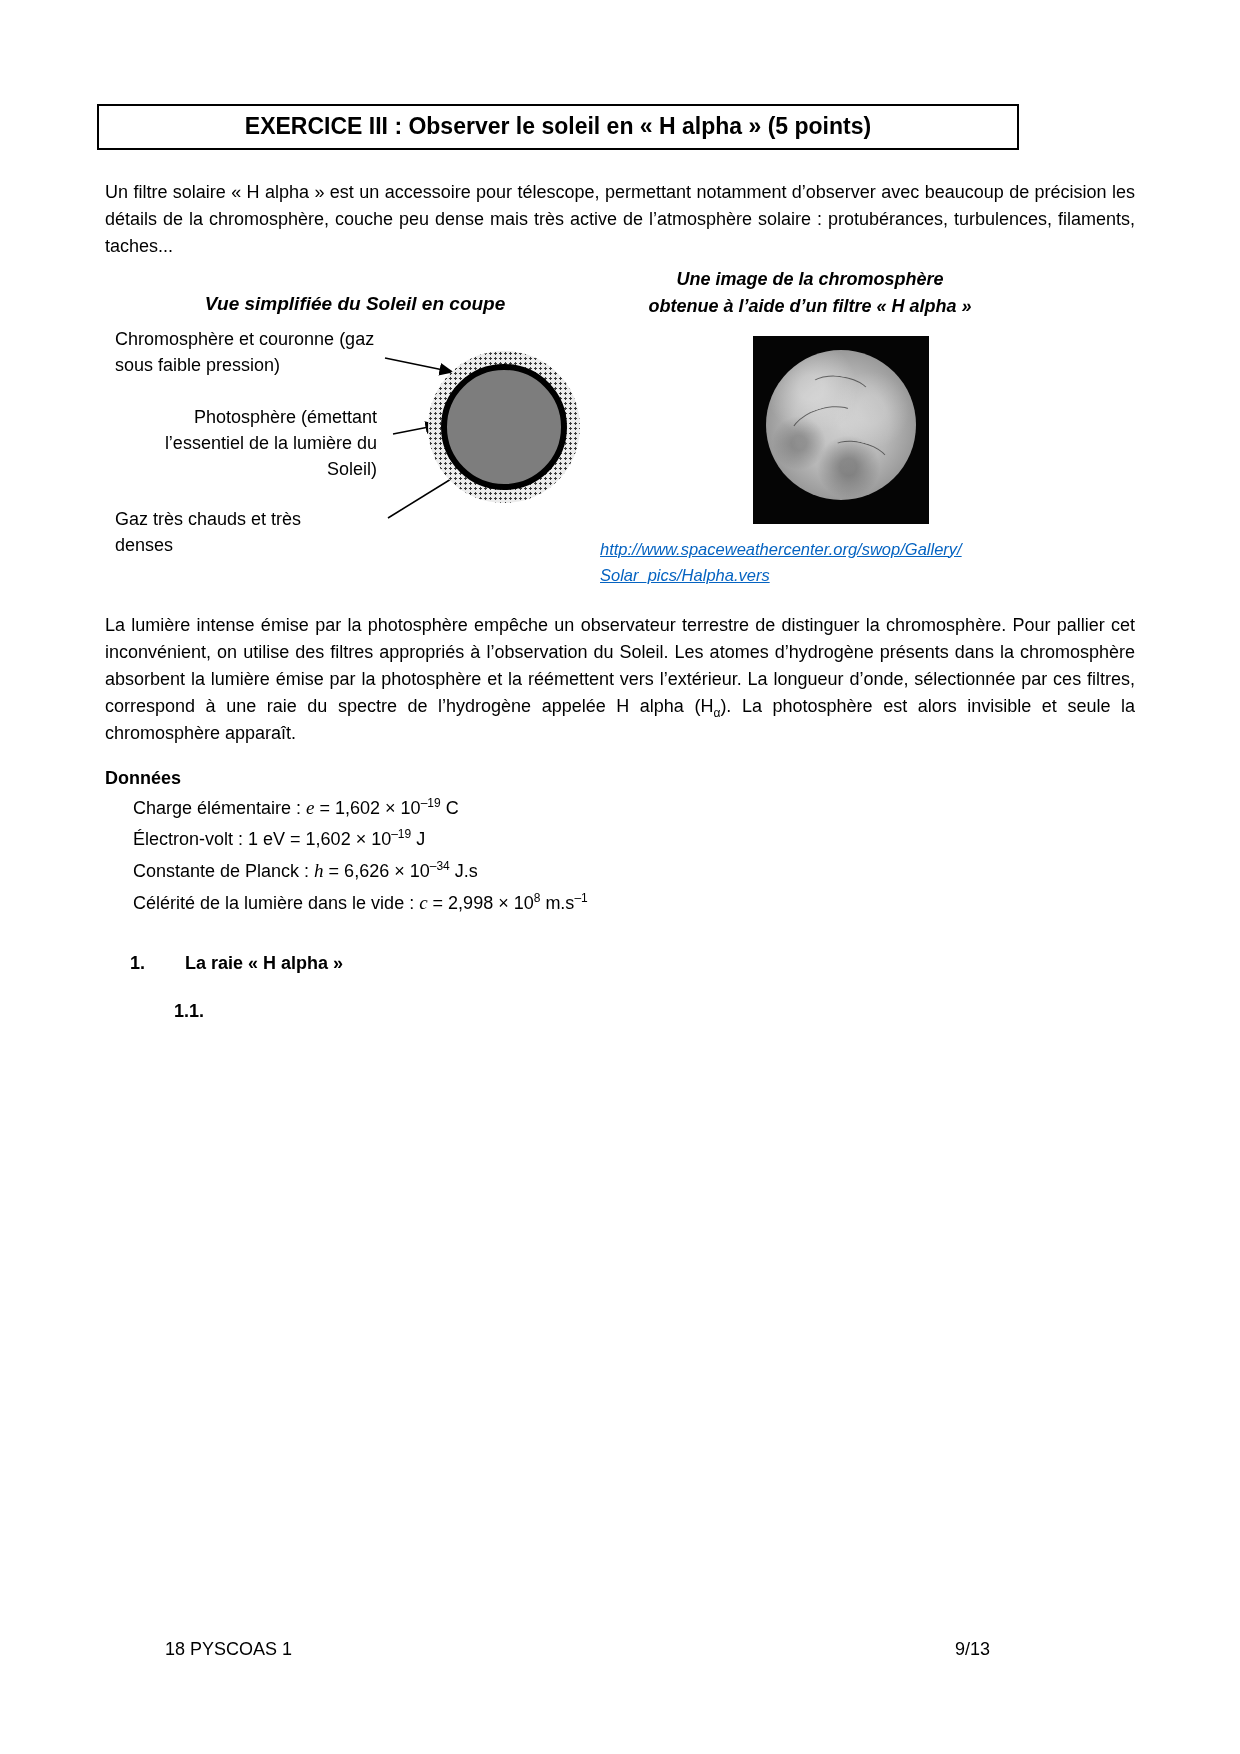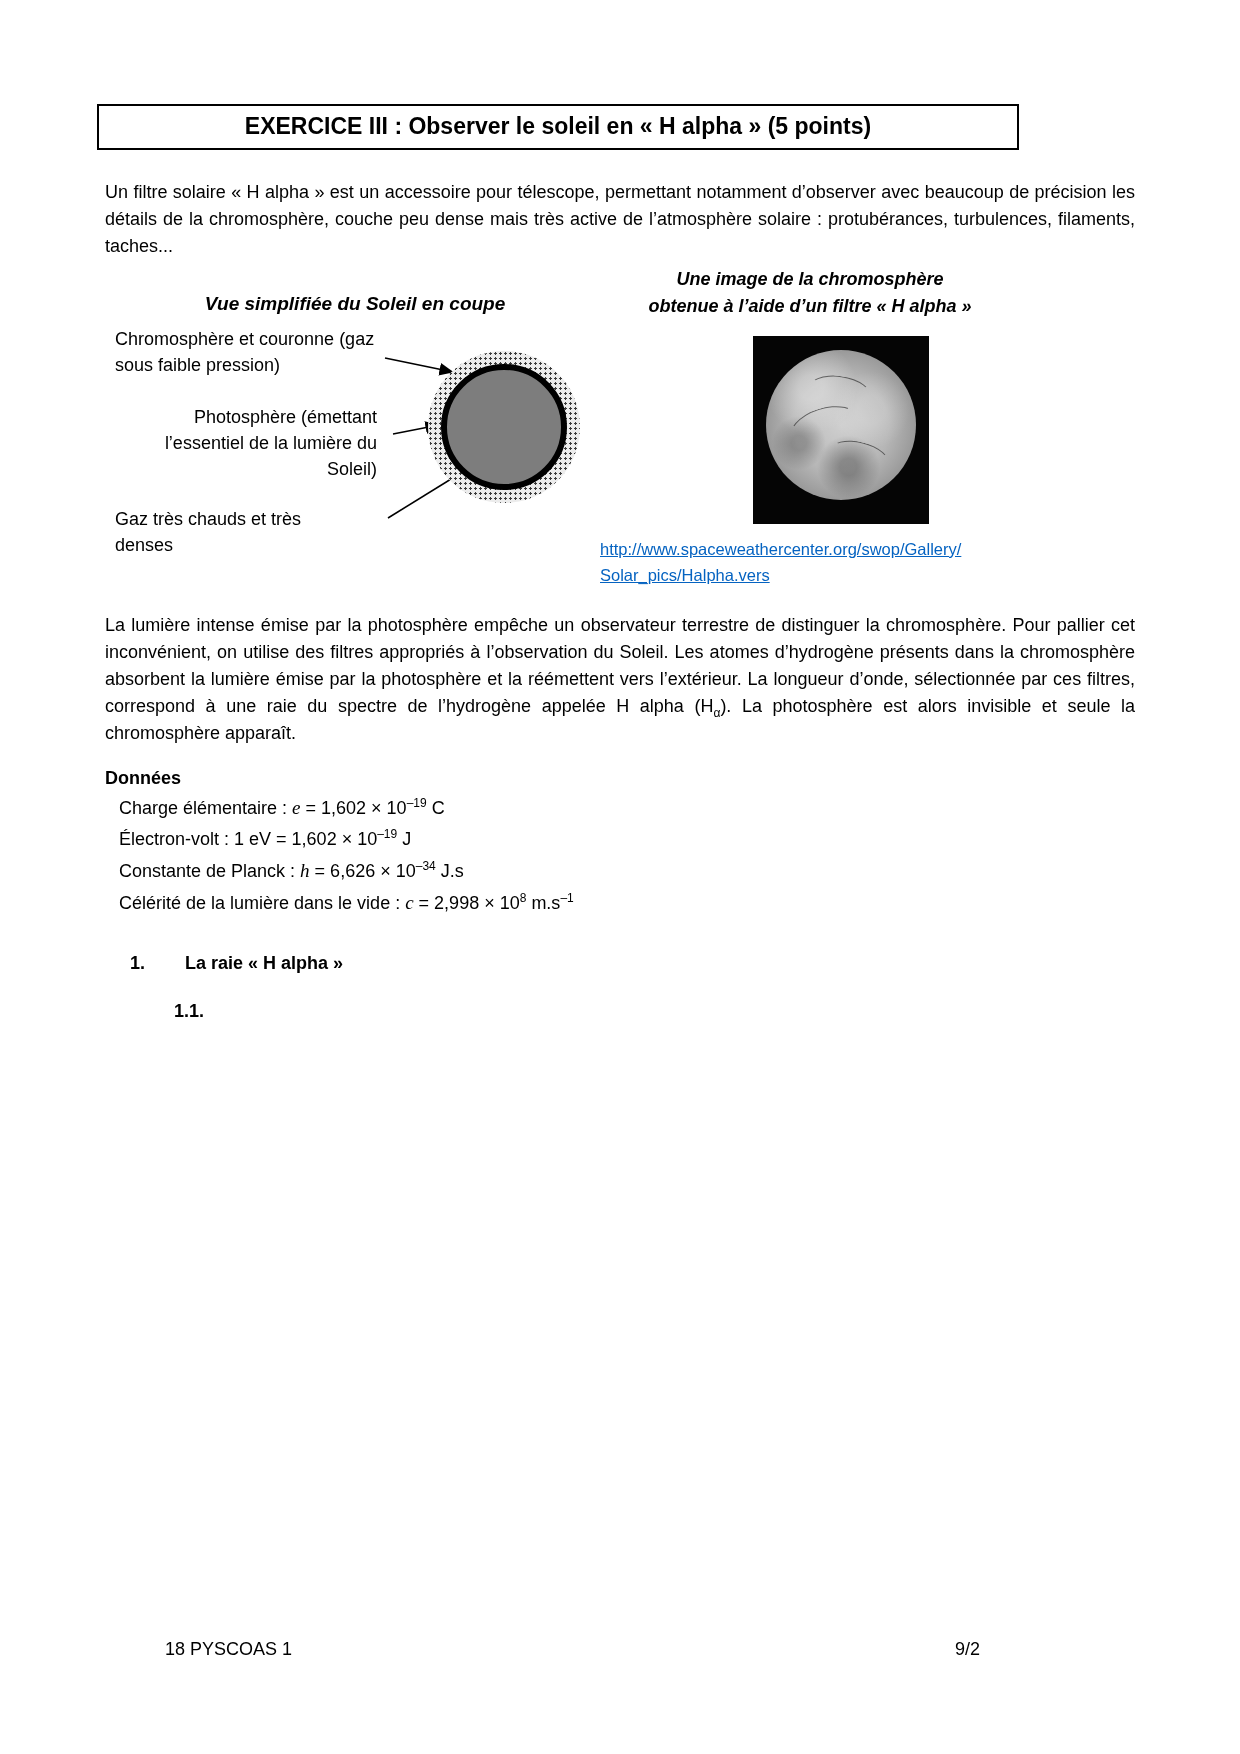--- a/index.html
+++ b/index.html
@@ -73,7 +73,7 @@
 
   .fig-link {
     position: absolute; left: 495px; top: 270px; width: 450px;
-    font-size: 16.5px; color: #0563C1;
+    font-size: 16.5px; font-style: italic; color: #0563C1;
     text-decoration: underline; line-height: 1.6; cursor: pointer;
   }
 

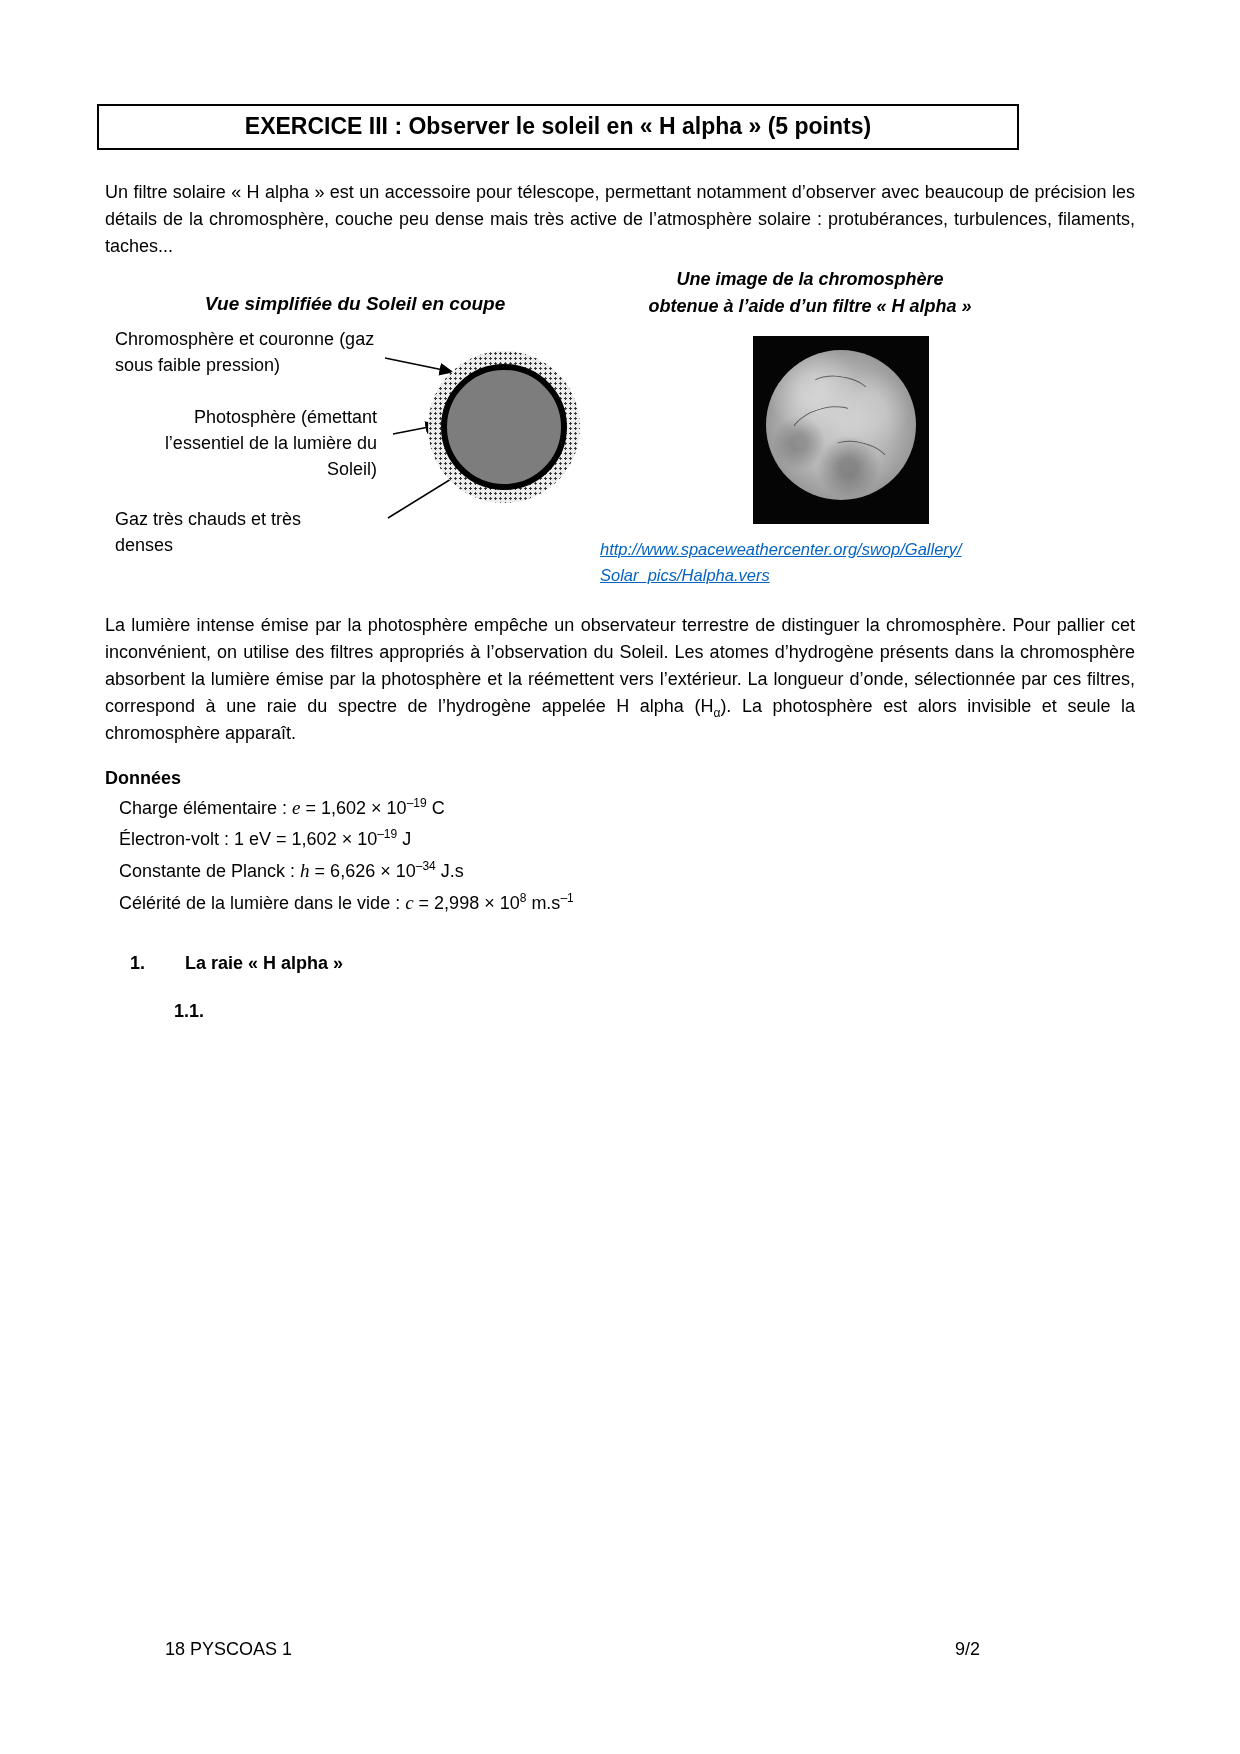--- a/index.html
+++ b/index.html
@@ -80,7 +80,7 @@
   
   .p2 { margin-top: 12px; }
   .donnees-heading { margin-top: 18px; font-weight: bold; }
-  .donnees-items { margin-left: 14px; }
+  .donnees-items { margin-left: 28px; }
   .data-item { line-height: 1.65; }
   sup { font-size: 12px; line-height: 0; }
   sub { font-size: 12px; line-height: 0; }

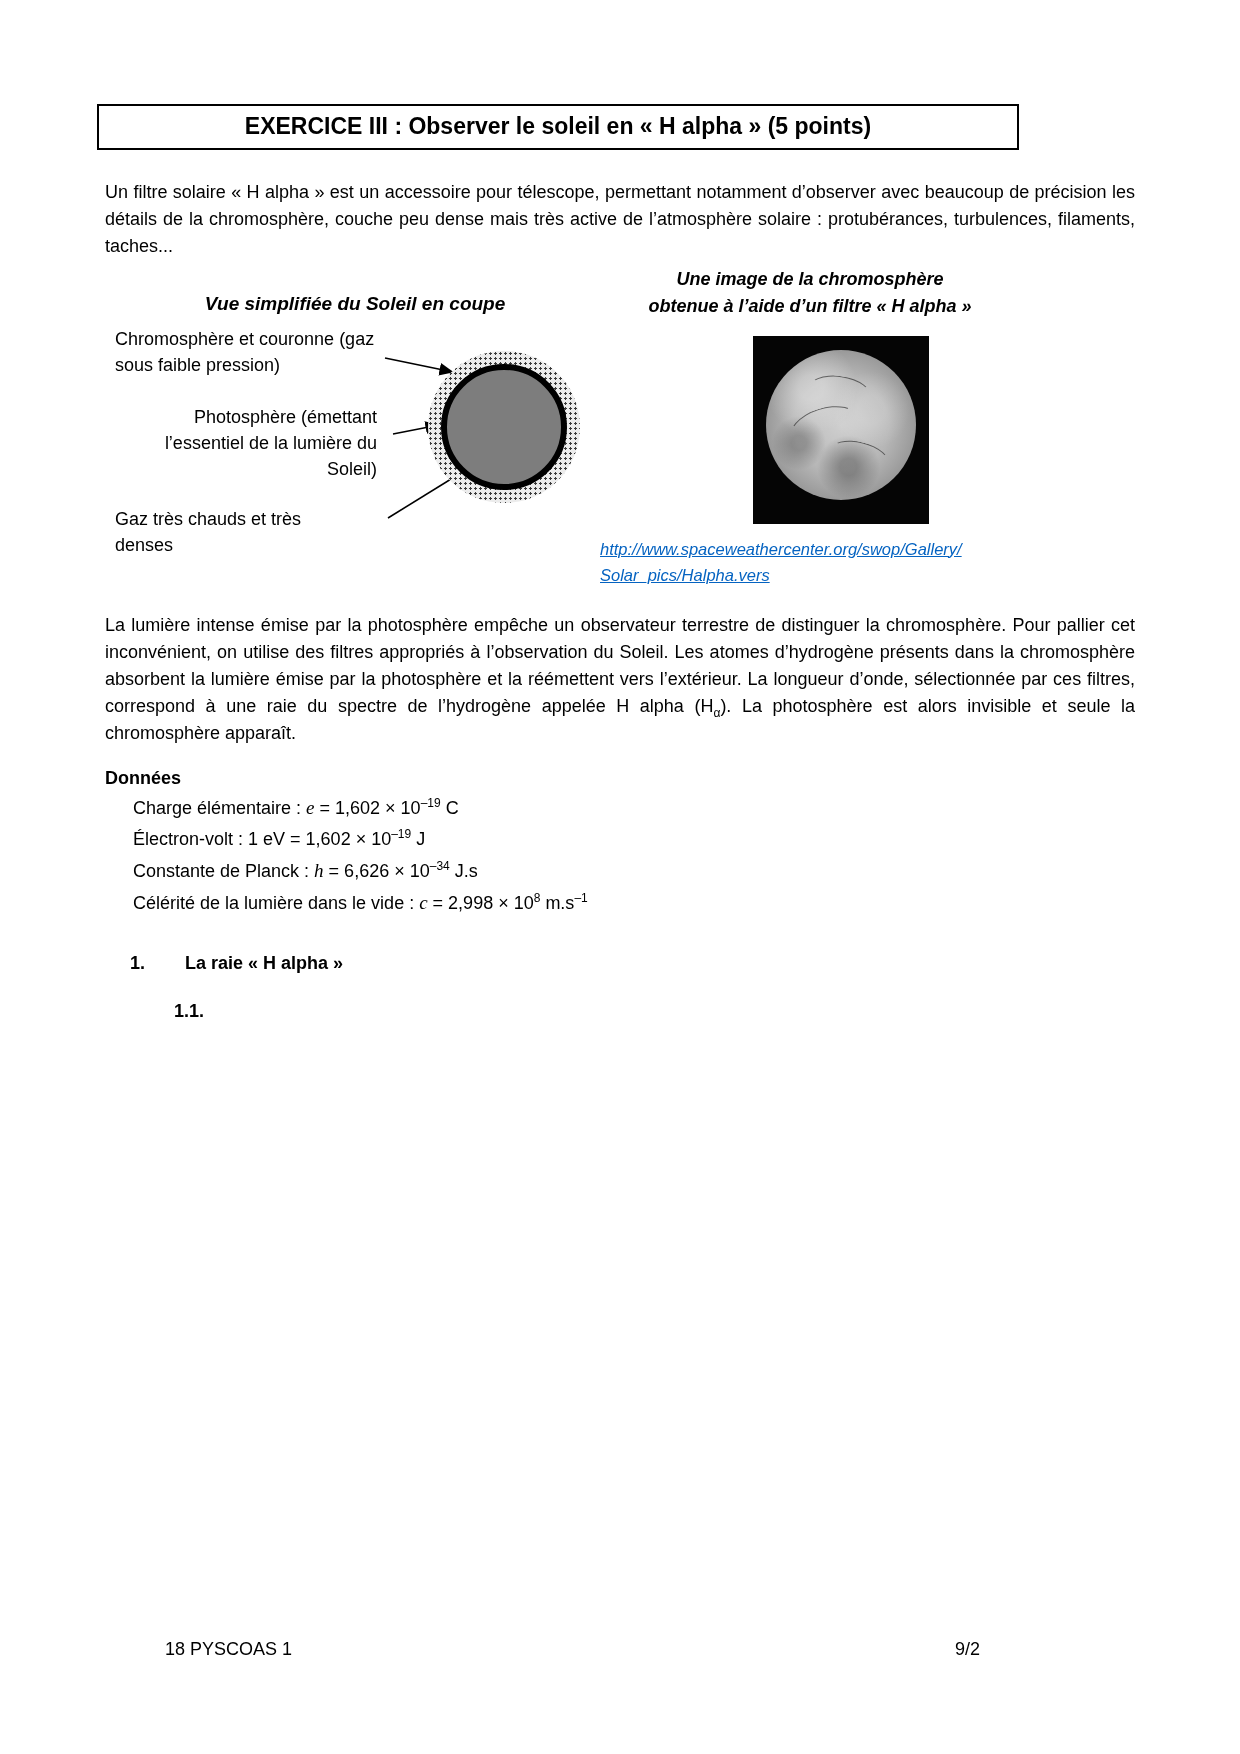--- a/index.html
+++ b/index.html
@@ -173,6 +173,6 @@
 </div>
 
 <span class="footer-left">18 PYSCOAS 1</span>
-<span class="footer-right">9/2</span>
+<span class="footer-right">9/13</span>
 
 </body></html>

